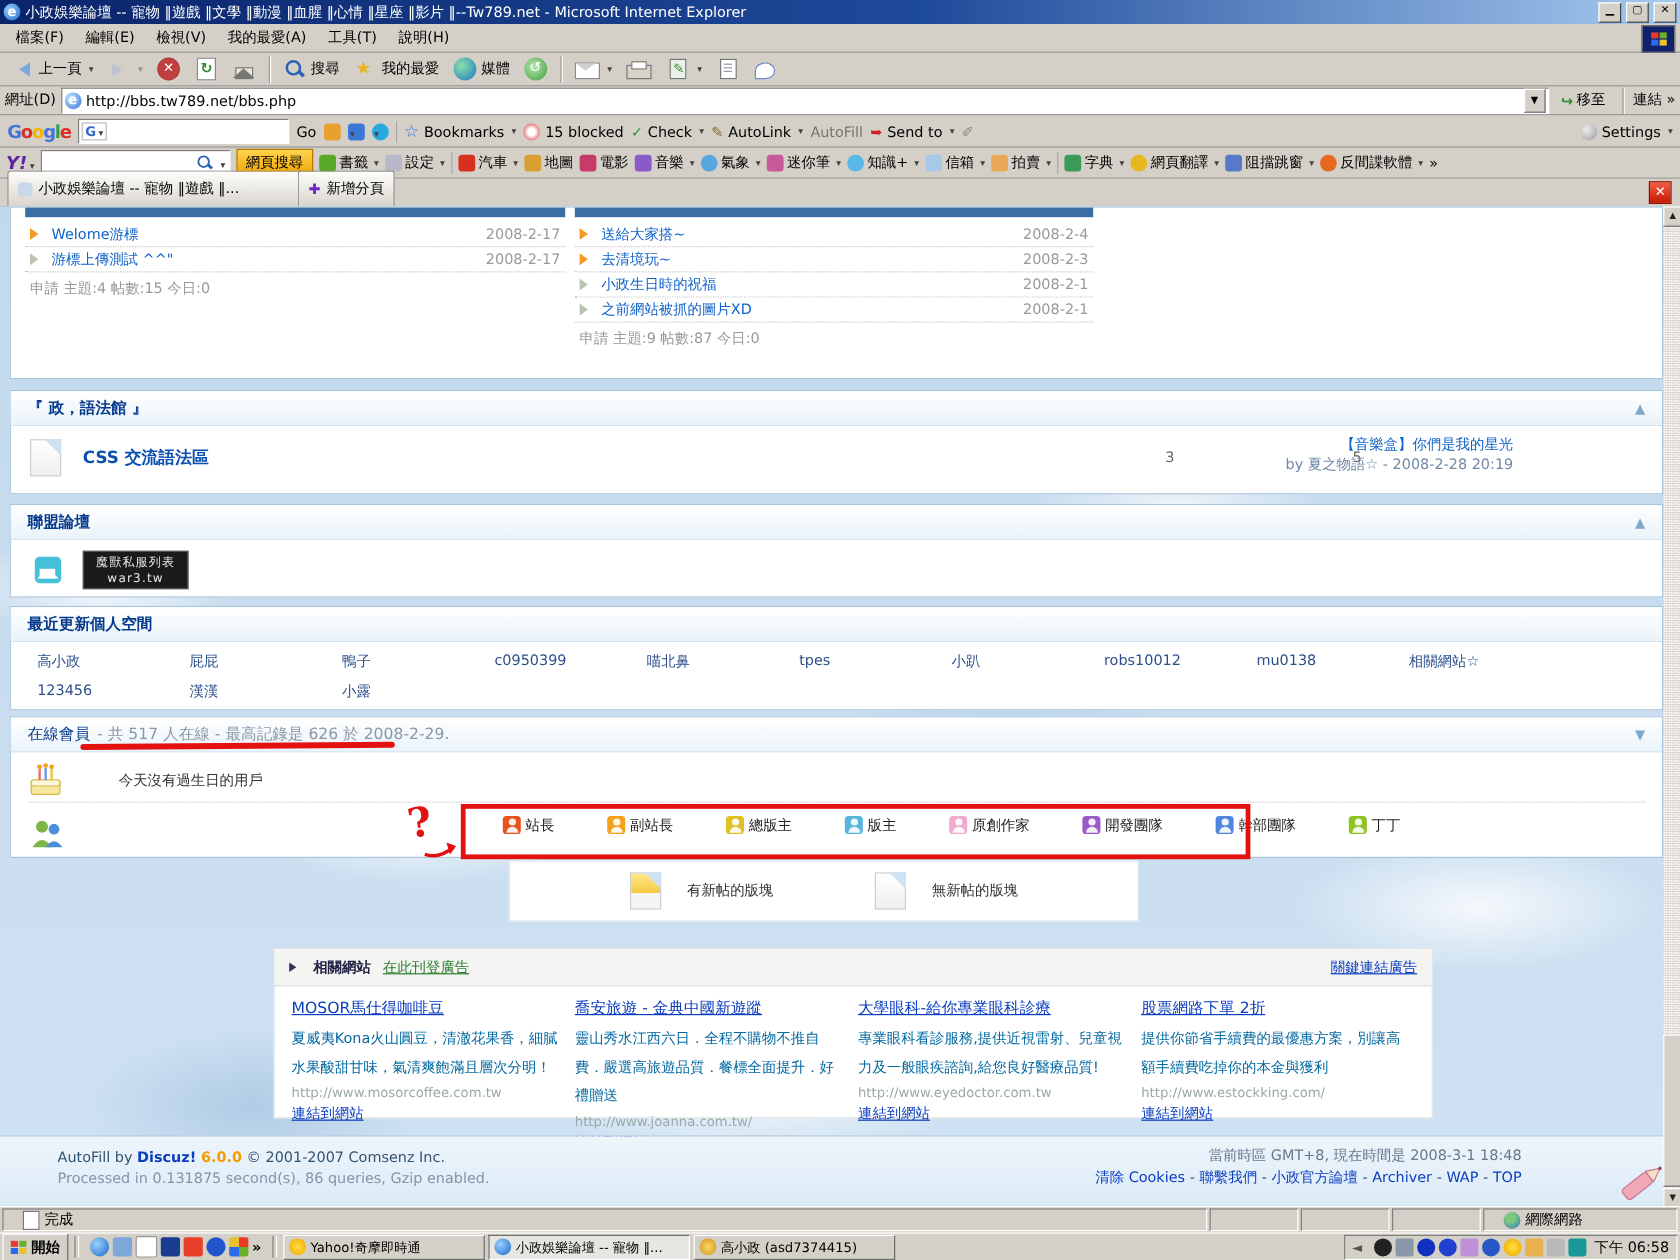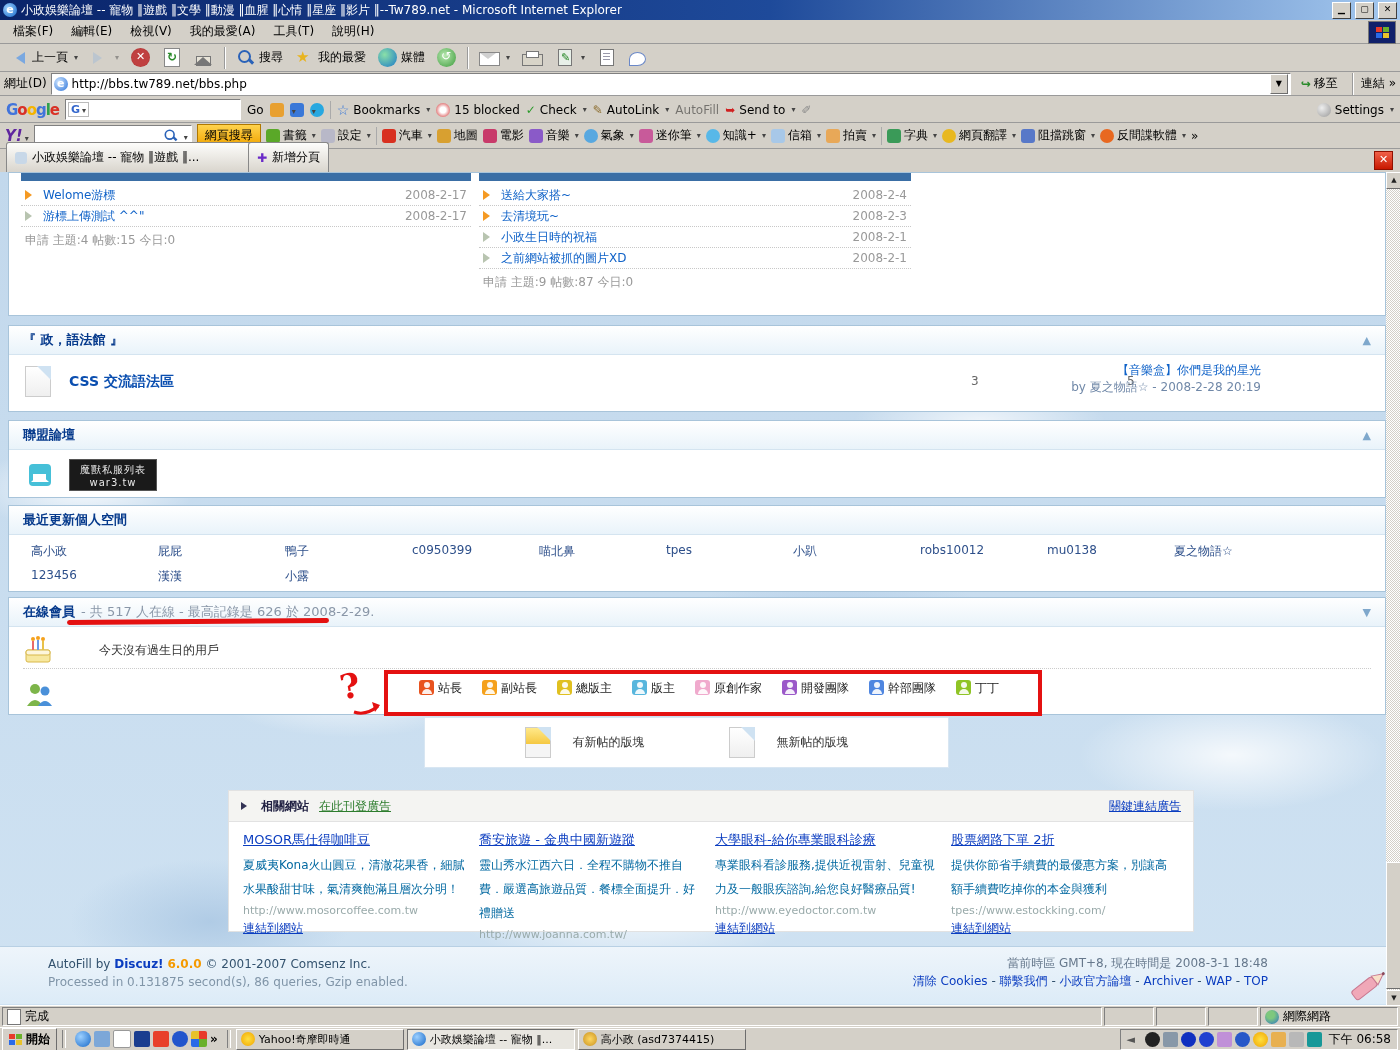--- a/index.html
+++ b/index.html
@@ -469,7 +469,7 @@
         <a class="uname">小趴</a>
         <a class="uname">robs10012</a>
         <a class="uname">mu0138</a>
-        <a class="uname">夏之物語☆</a>
+        <a class="uname">相關網站☆</a>
         <a class="uname">123456</a>
         <a class="uname">漢漢</a>
         <a class="uname">小露</a>

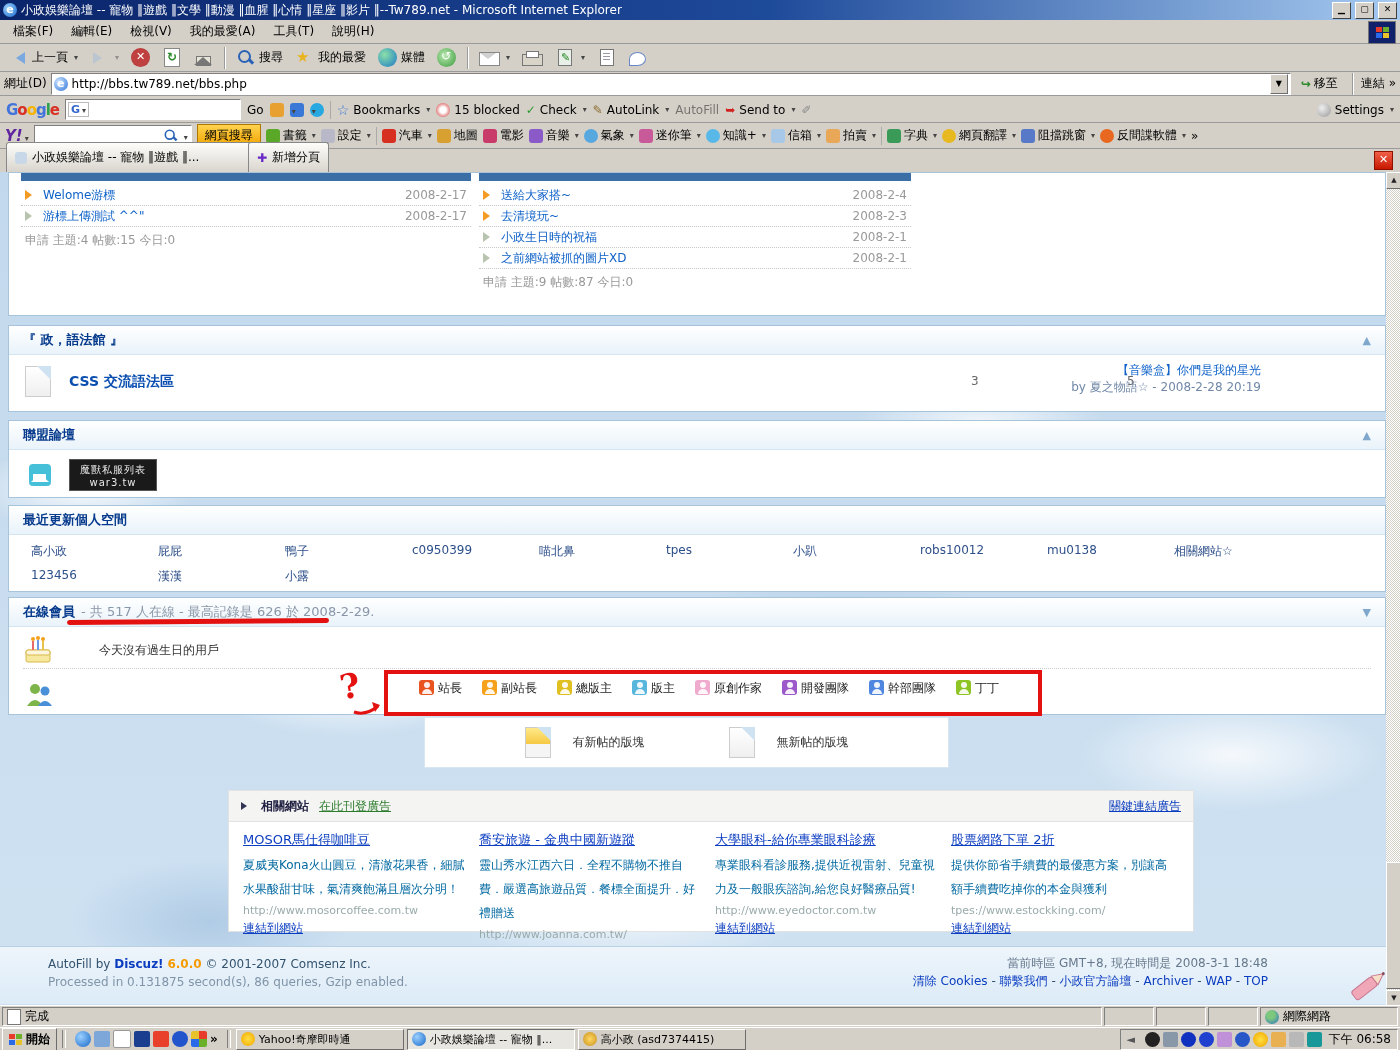--- a/index.html
+++ b/index.html
@@ -478,7 +478,7 @@
 
     <div class="box" style="left:8px;top:425px;width:1378px;height:118px">
       <div class="box-h" style="font-weight:normal">
-        <span style="font-weight:bold">在線會員</span>
+        <span style="font-weight:normal">在線會員</span>
         <span style="color:#8a97a8;margin-left:6px">- 共 517 人在線 - 最高記錄是 626 於 2008-2-29.</span>
         <span class="chev">▼</span>
       </div>

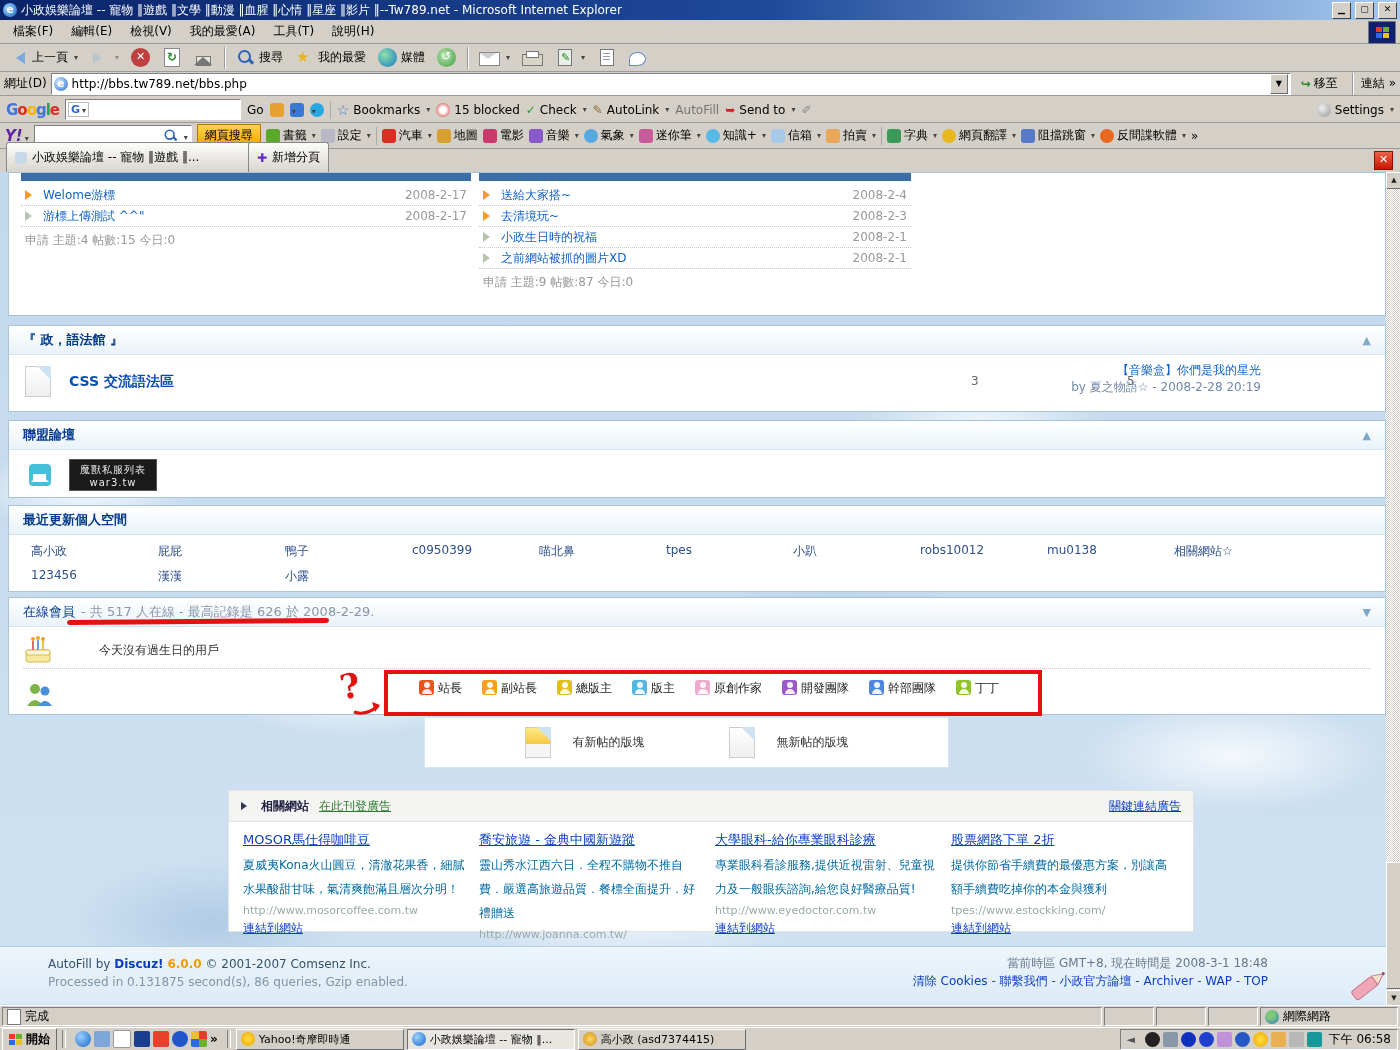--- a/index.html
+++ b/index.html
@@ -115,7 +115,7 @@
   .picon{width:15px;height:15px;border-radius:3px;position:relative;flex:none;display:inline-block;vertical-align:-3px;margin-right:4px}
   .picon::before{content:"";position:absolute;left:4.5px;top:2px;width:6px;height:6px;border-radius:50%;background:rgba(255,255,255,.9)}
   .picon::after{content:"";position:absolute;left:2.5px;top:8.5px;width:10px;height:5px;border-radius:5px 5px 0 0;background:rgba(255,255,255,.9)}
-  .legend-row{display:flex;align-items:center;gap:20px;position:absolute;left:410px;top:82px}
+  .legend-row{display:flex;align-items:center;gap:44px;position:absolute;left:410px;top:82px}
   .legend-item{white-space:nowrap;color:#222}
   .ann{position:absolute;z-index:30}
   .redline{height:5px;background:#e41111;border-radius:3px;transform:rotate(-.4deg)}

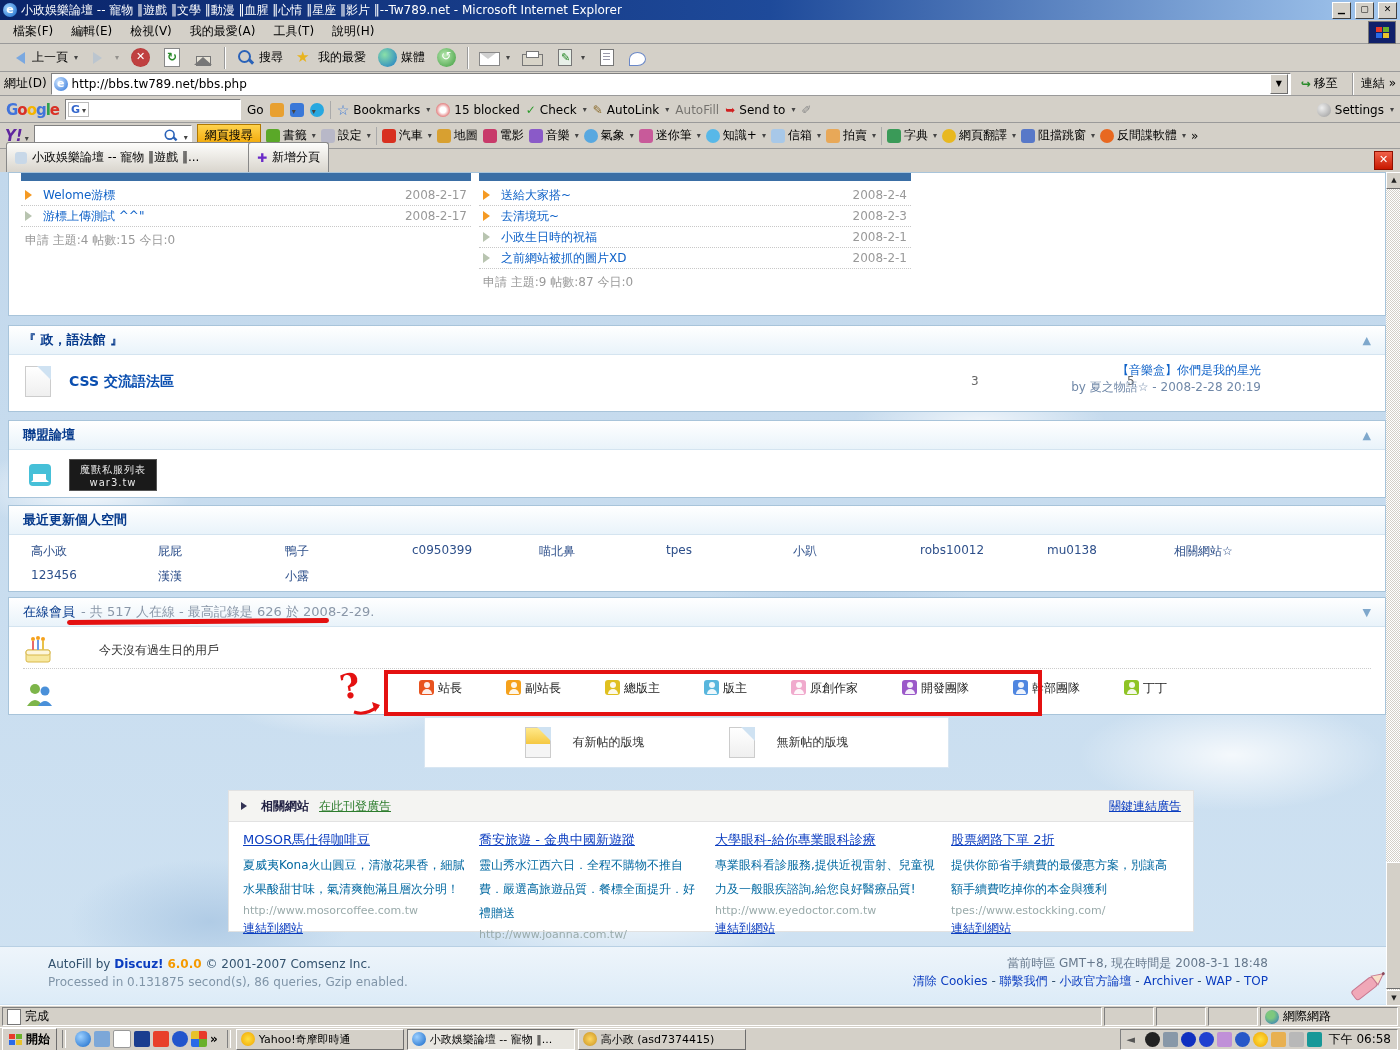--- a/index.html
+++ b/index.html
@@ -560,7 +560,7 @@
       <div class="adcol" style="left:722px">
         <a class="adtitle">股票網路下單 2折</a>
         <div class="addesc">提供你節省手續費的最優惠方案，別讓高額手續費吃掉你的本金與獲利</div>
-        <div class="adurl">tpes://www.estockking.com/</div>
+        <div class="adurl">http://www.estockking.com/</div>
         <a class="blue-link">連結到網站</a>
       </div>
     </div>

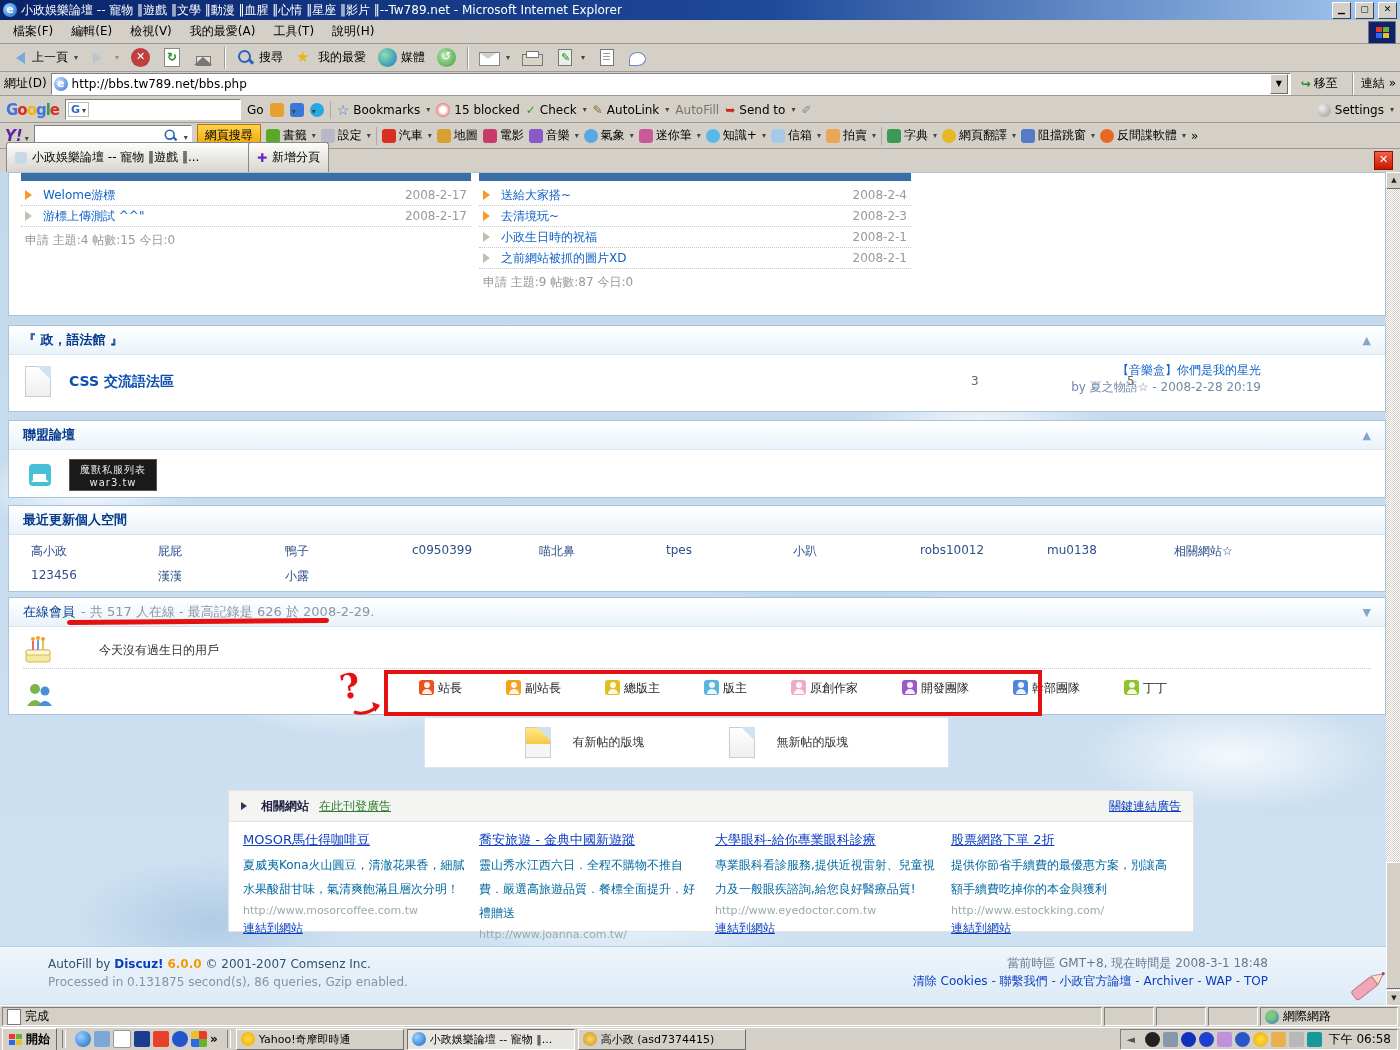--- a/index.html
+++ b/index.html
@@ -146,7 +146,7 @@
   .sthumb{position:absolute;left:0;width:14px;background:#d4d0c8}
   
   .statusbar{position:absolute;left:0;top:1005px;width:100%;height:22px;background:#d4d0c8;display:flex;align-items:center;gap:2px;padding:1px 2px;box-sizing:border-box;border-top:1px solid #fff}
-  .spane{height:17px;display:flex;align-items:center;gap:4px;padding:0 4px}
+  .spane{height:17px;display:flex;align-items:center;gap:4px;padding:0 16px}
   .globe{width:14px;height:14px;border-radius:50%;background:radial-gradient(circle at 40% 35%,#7ec87e 30%,#2a72c8);flex:none}
   .docpage{width:12px;height:14px;background:#fff;border:1px solid #777;position:relative;flex:none}
   

